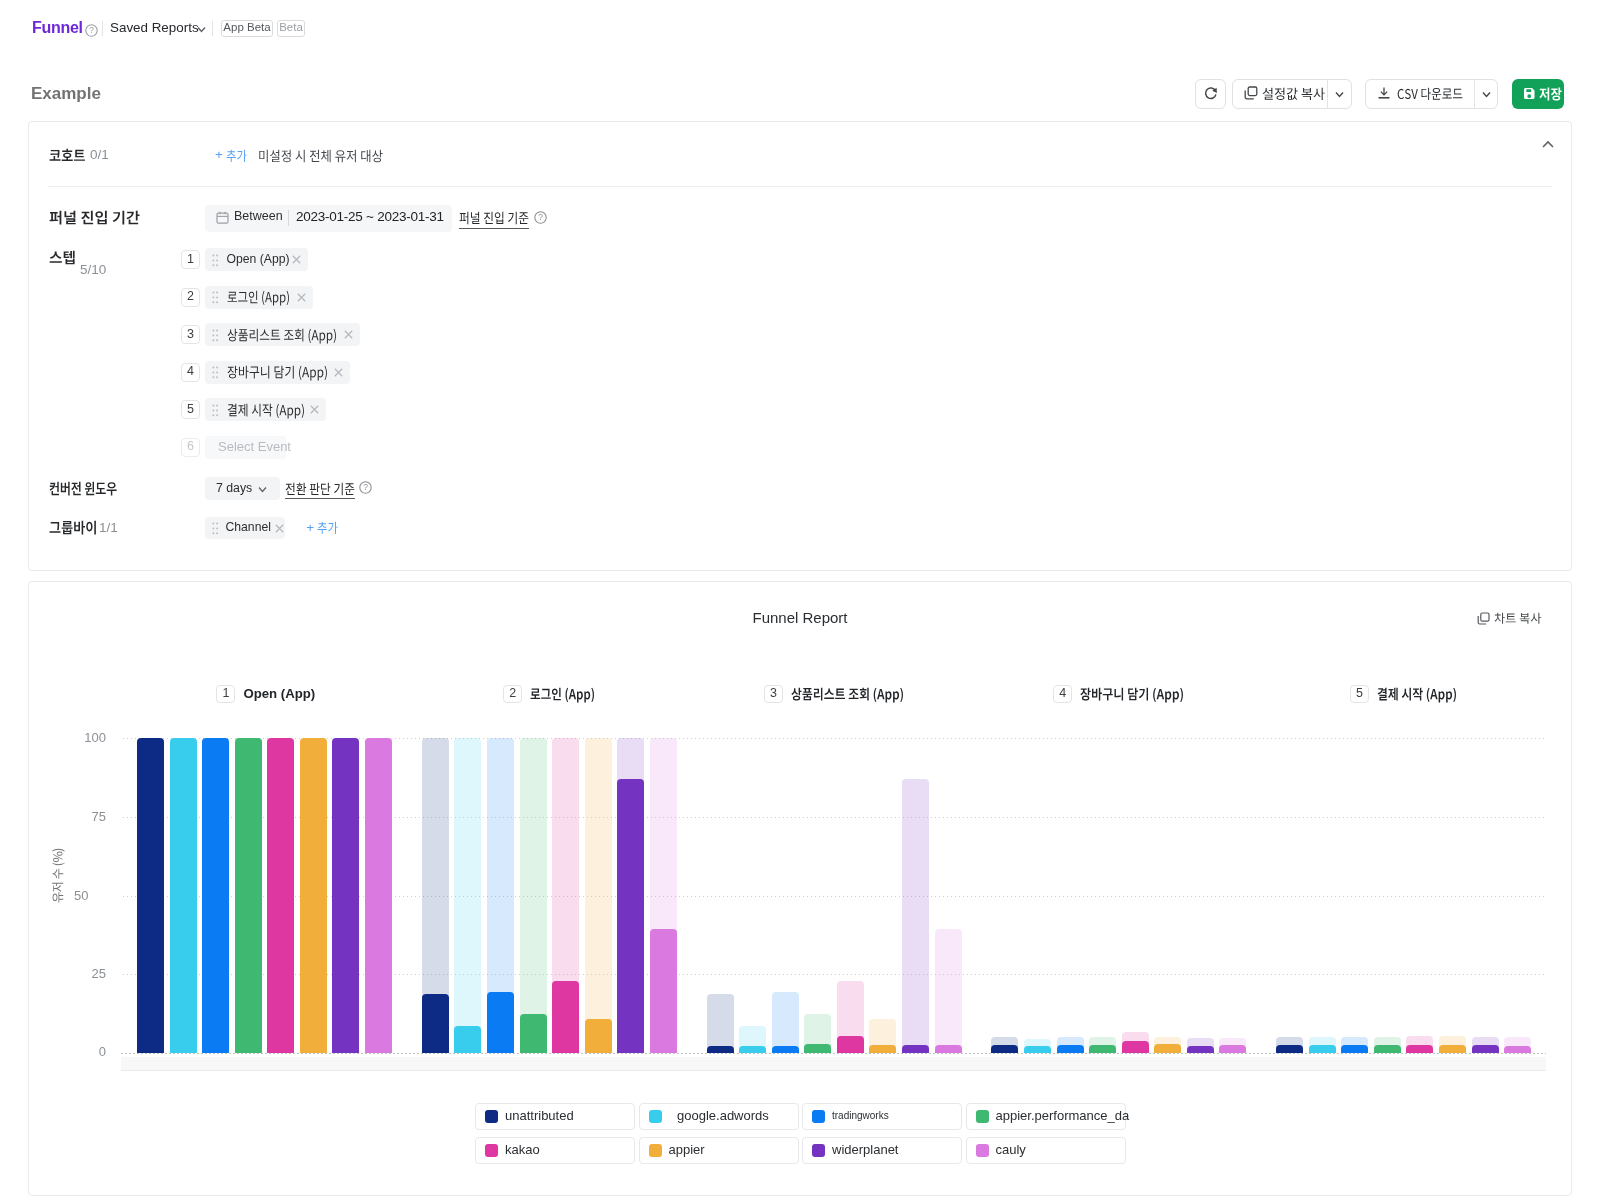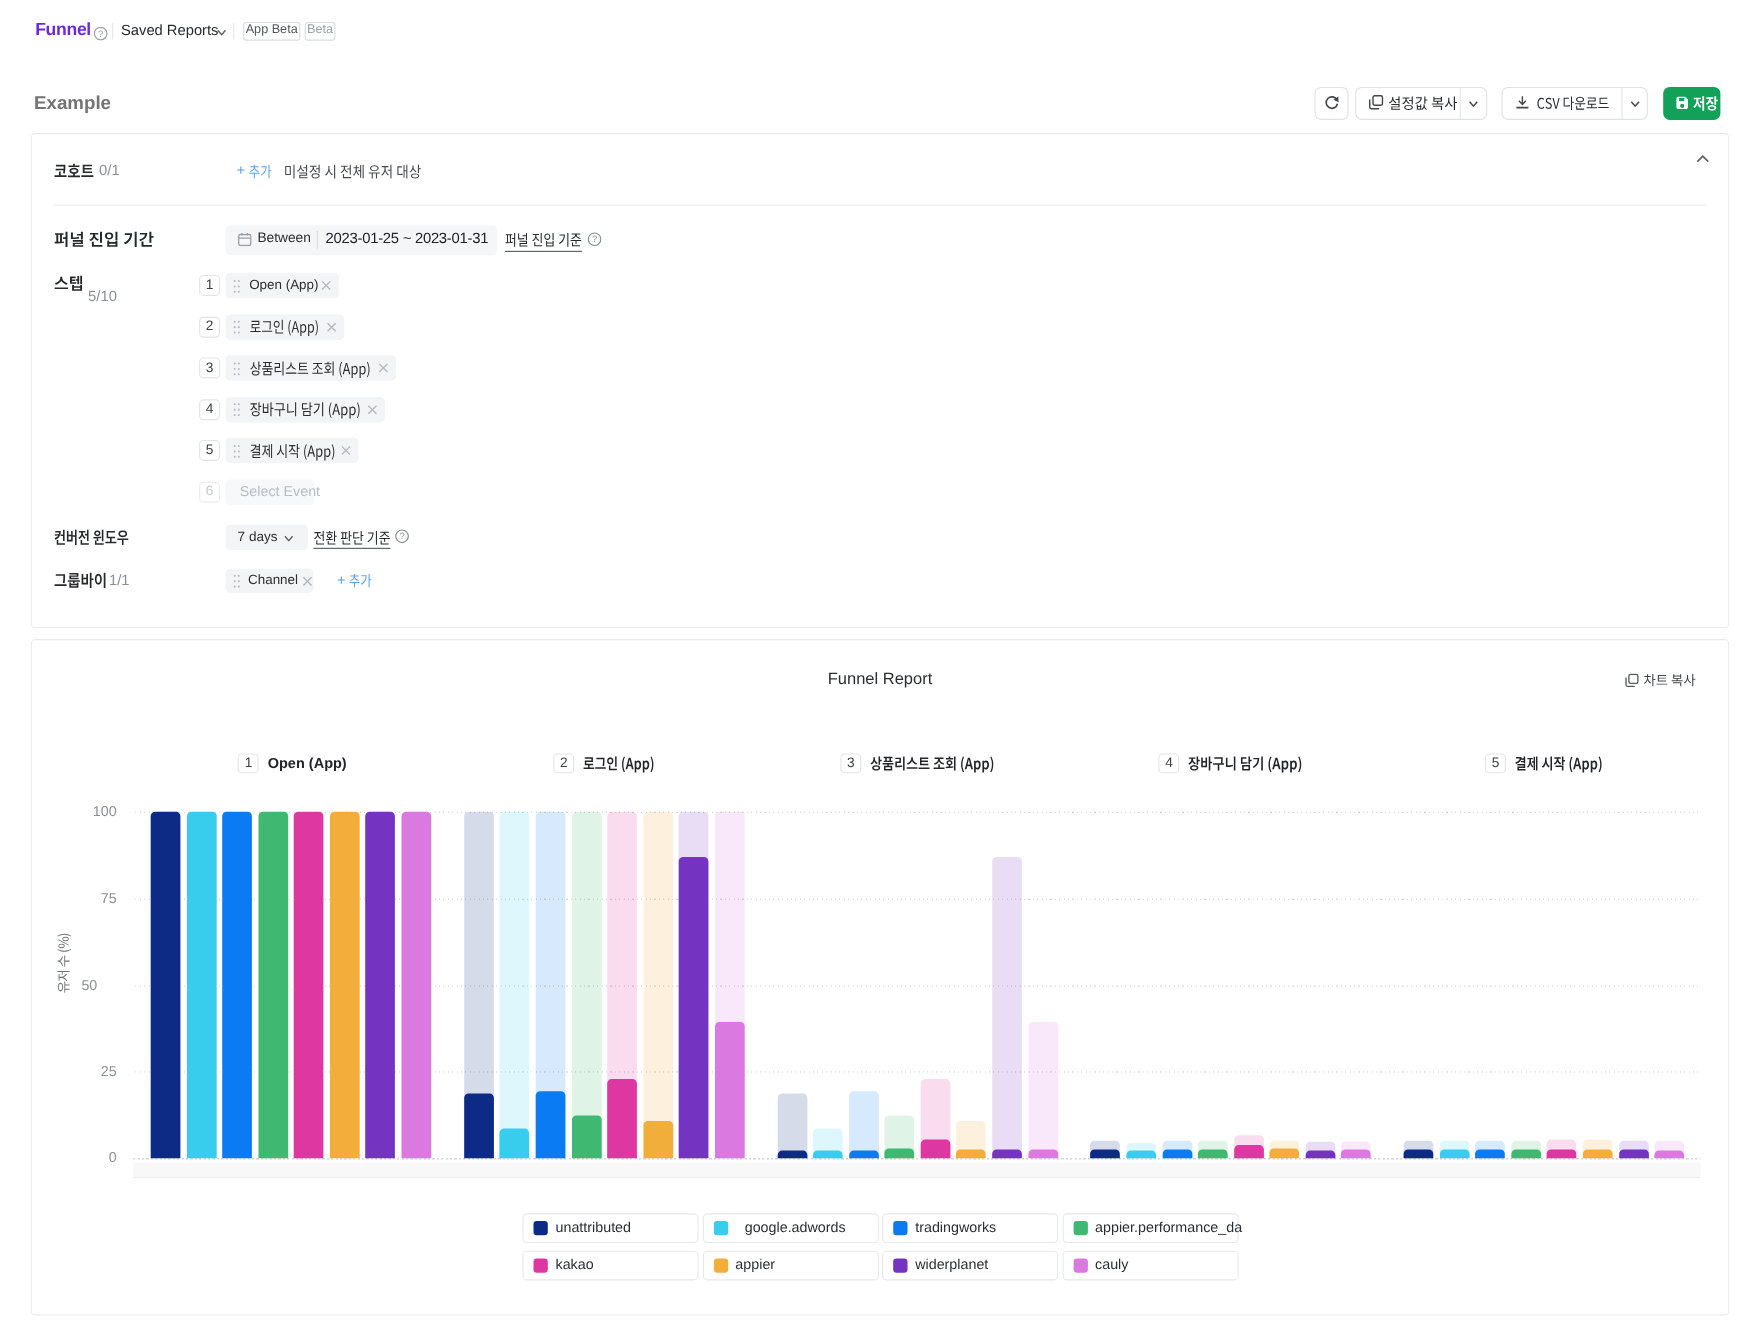--- a/index.html
+++ b/index.html
@@ -400,7 +400,7 @@
 <div style="position:absolute;left:677px;top:1109.0px;font-size:13px;line-height:13px;color:#2b2e31;font-weight:400;letter-spacing:0;white-space:nowrap;">google.adwords</div>
 <div style="position:absolute;left:802.0px;top:1102.5px;width:160px;height:27px;border:1px solid #e7e8ea;border-radius:4px;background:#fff;"></div>
 <div style="position:absolute;left:812.0px;top:1109.5px;width:13px;height:13px;background:rgb(11,123,244);border-radius:3px;"></div>
-<div style="position:absolute;left:832.0px;top:1109.0px;font-size:13px;line-height:13px;color:#2b2e31;font-weight:400;letter-spacing:0;white-space:nowrap;">tradingworks</div>
+<div style="position:absolute;left:832.0px;top:1109.0px;font-size:10px;line-height:13px;color:#2b2e31;font-weight:400;letter-spacing:0;white-space:nowrap;">tradingworks</div>
 <div style="position:absolute;left:965.5px;top:1102.5px;width:160px;height:27px;border:1px solid #e7e8ea;border-radius:4px;background:#fff;"></div>
 <div style="position:absolute;left:975.5px;top:1109.5px;width:13px;height:13px;background:rgb(63,184,113);border-radius:3px;"></div>
 <div style="position:absolute;left:995.5px;top:1109.0px;font-size:13px;line-height:13px;color:#2b2e31;font-weight:400;letter-spacing:0;white-space:nowrap;">appier.performance_da</div>

